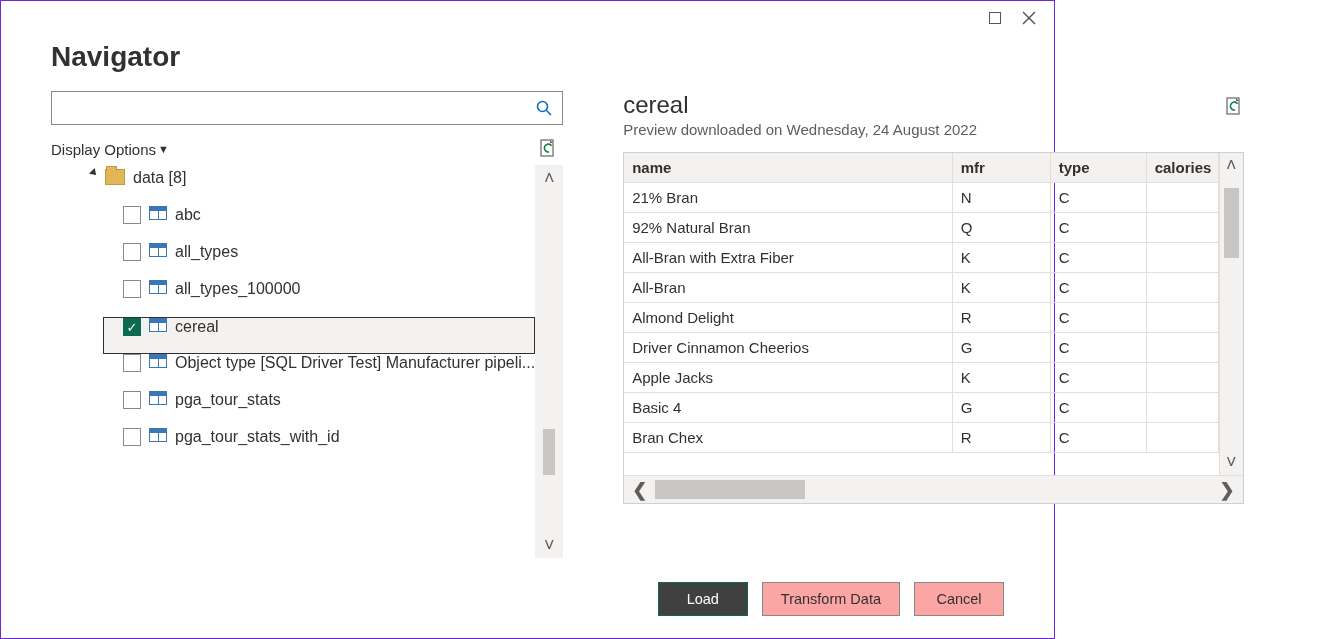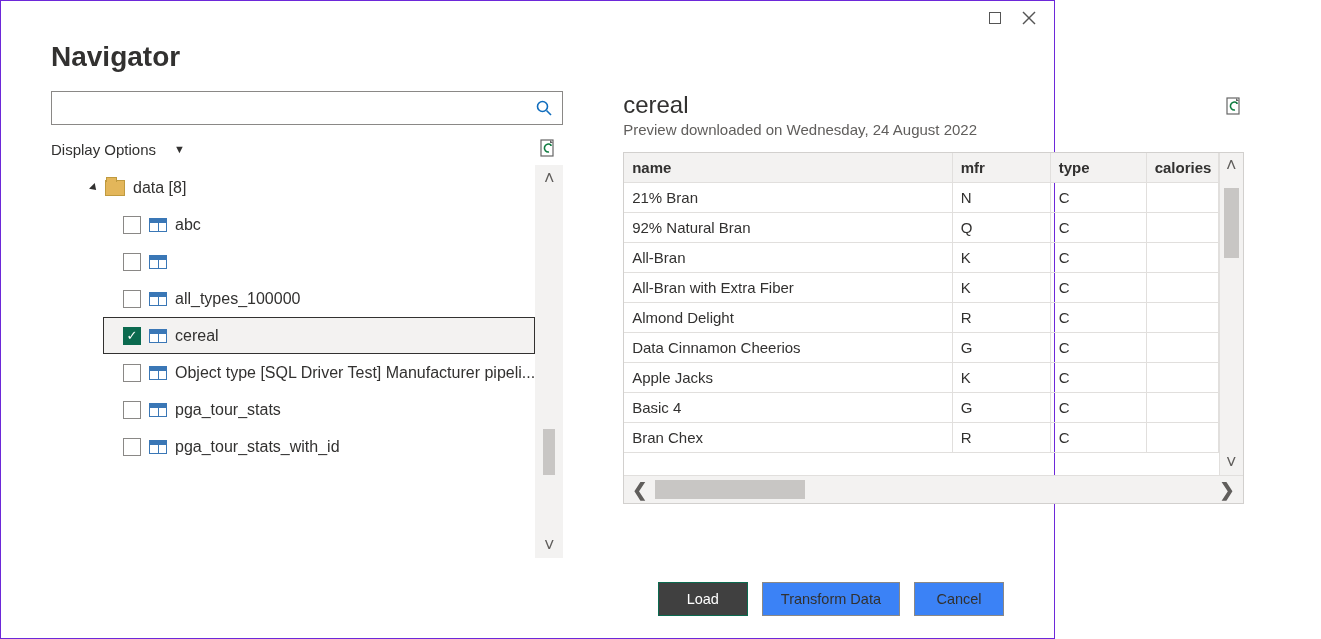--- a/index.html
+++ b/index.html
@@ -70,7 +70,7 @@
     padding: 14px 4px 6px 0px;
   }
   .displayops {
-    display:flex; align-items:center; gap:18px; color:#323130; font-size:15px;
+    display:flex; align-items:center; gap:2px; color:#323130; font-size:15px;
     cursor:pointer;
   }
   .refreshdoc { width:20px; height:20px; display:flex; align-items:center; justify-content:center; cursor:pointer; }

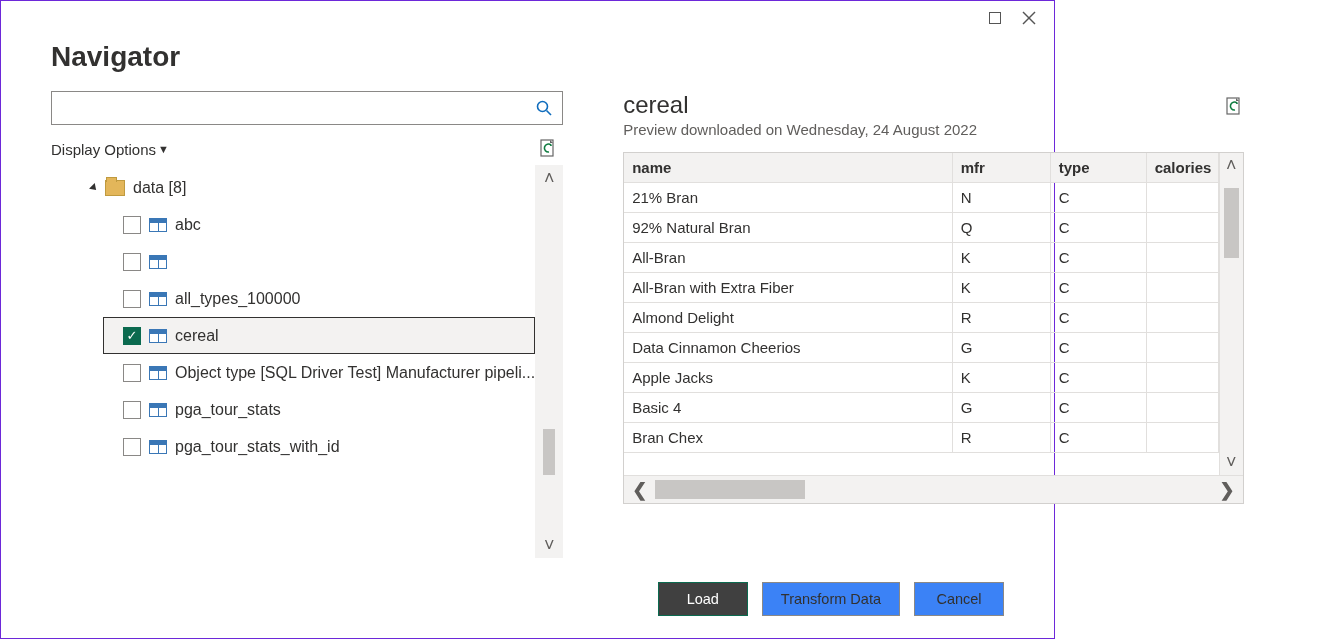--- a/index.html
+++ b/index.html
@@ -88,7 +88,7 @@
   .vscroll .arrow { font-size:18px; color:#605e5c; cursor:pointer; line-height:1;}
   .vscroll .thumb { width:12px; flex:0 0 46px; background:#c8c6c4; margin-top:180px;}
   .treerow {
-    display:flex; align-items:center; height:37px; gap:8px;
+    display:flex; height:37px; gap:8px;
     padding-left: 40px;
   }
   .treerow.root { padding-left: 40px; }

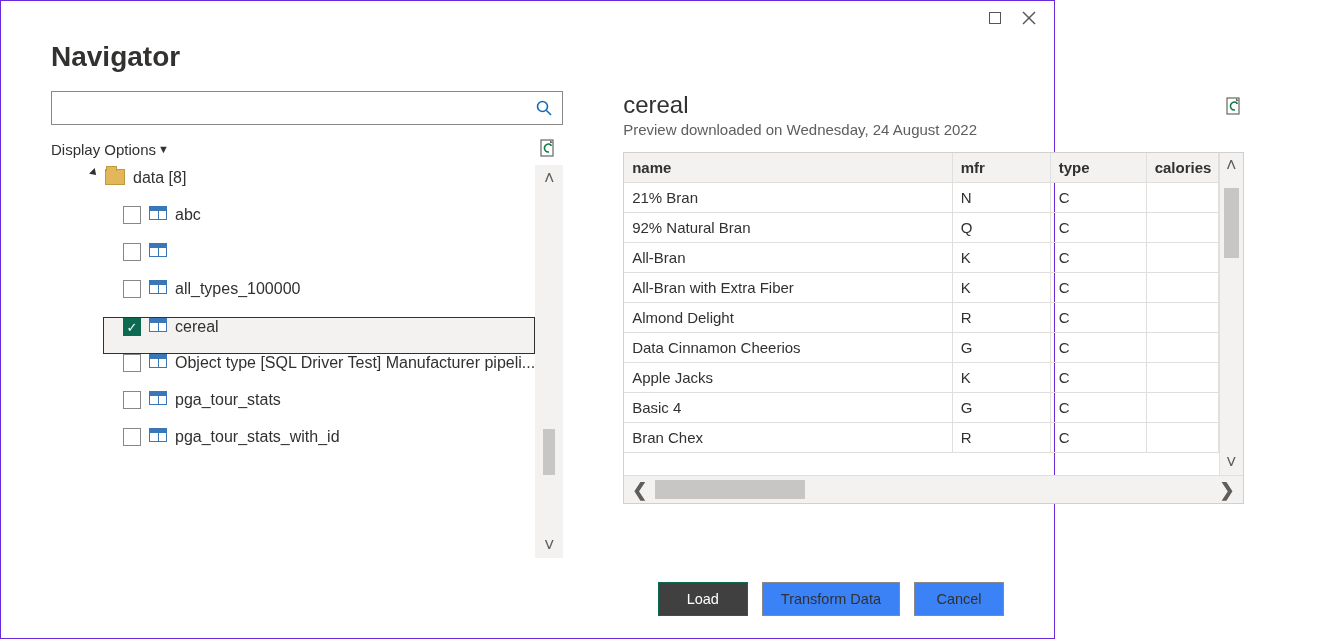--- a/index.html
+++ b/index.html
@@ -234,6 +234,7 @@
           <div class="treerow item">
             <span class="chkbox"></span>
             <span class="tblicon"></span>
+            <span class="treelabel">all_types</span>
           </div>
           <div class="treerow item">
             <span class="chkbox"></span>

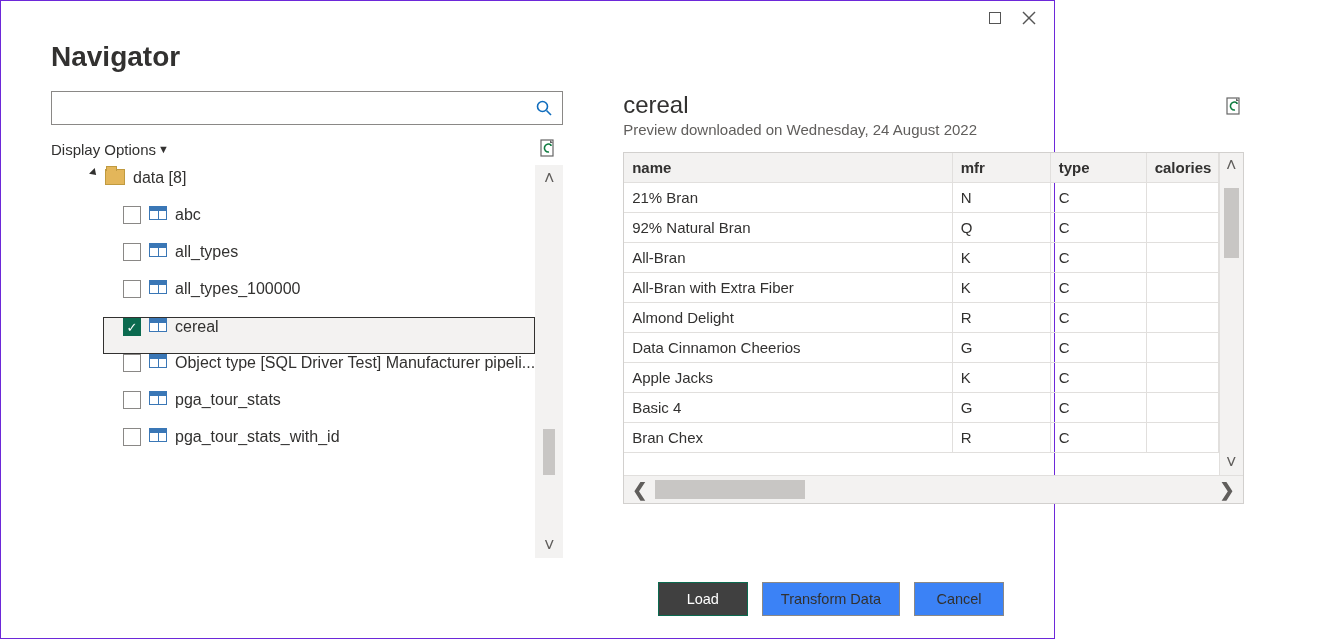--- a/index.html
+++ b/index.html
@@ -320,13 +320,13 @@
                     <td></td>
                   </tr>
                   <tr>
+                    <td>All-Bran with Extra Fiber</td>
+                    <td>K</td>
+                    <td>C</td>
+                    <td></td>
+                  </tr>
+                  <tr>
                     <td>All-Bran</td>
-                    <td>K</td>
-                    <td>C</td>
-                    <td></td>
-                  </tr>
-                  <tr>
-                    <td>All-Bran with Extra Fiber</td>
                     <td>K</td>
                     <td>C</td>
                     <td></td>

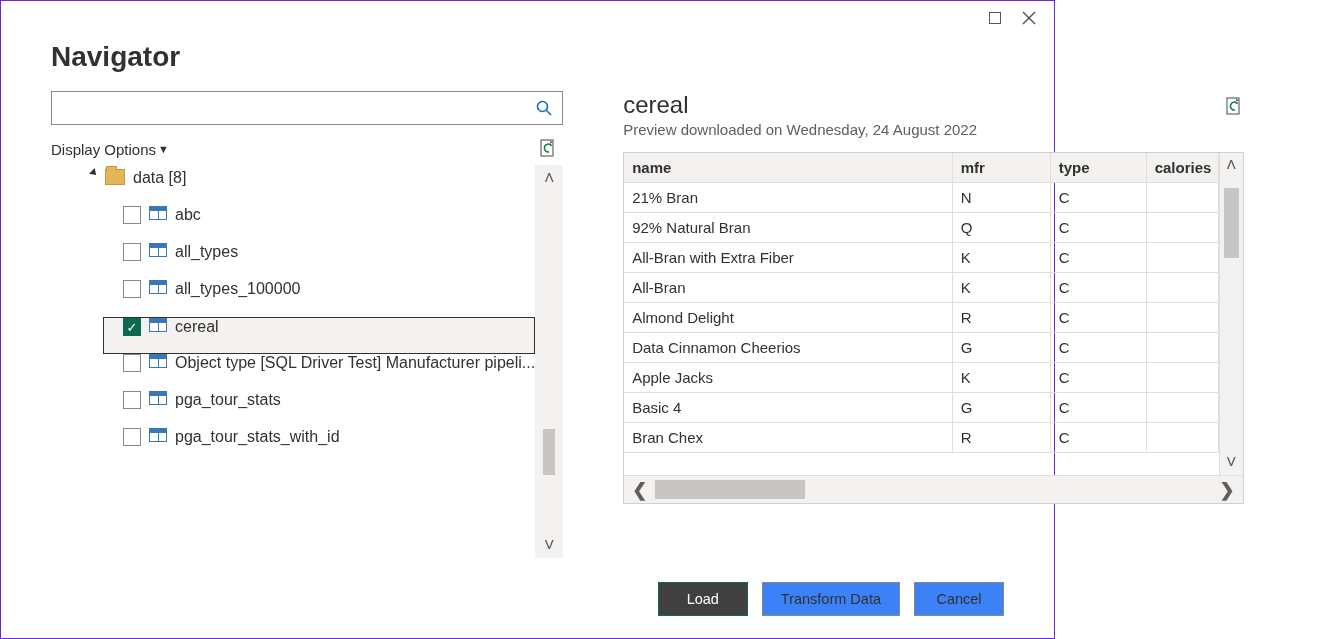--- a/index.html
+++ b/index.html
@@ -338,7 +338,7 @@
                     <td></td>
                   </tr>
                   <tr>
-                    <td>Data Cinnamon Cheerios</td>
+                    <td>Driver Cinnamon Cheerios</td>
                     <td>G</td>
                     <td>C</td>
                     <td></td>

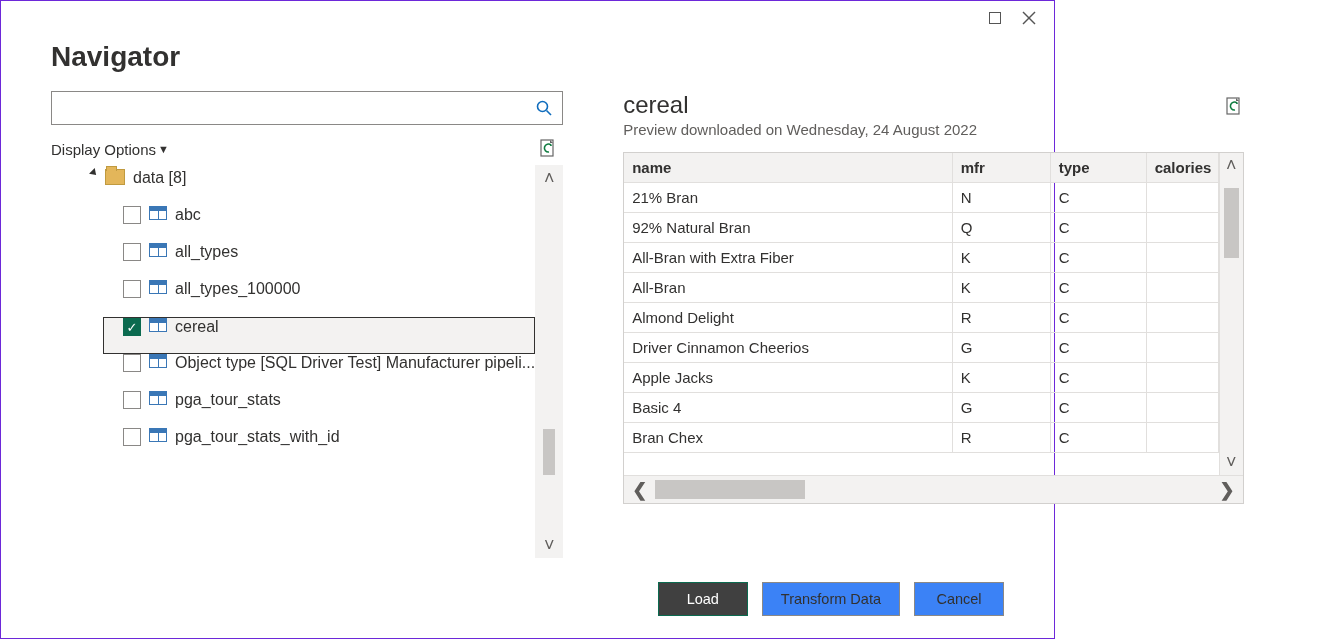--- a/index.html
+++ b/index.html
@@ -164,7 +164,7 @@
   }
   .btn {
     min-width:90px; height:34px; padding:0 18px; border:1px solid #8a8886;
-    background:#3b82f6; font-size:14.5px; color:#323130; cursor:pointer;
+    background:#fca5a5; font-size:14.5px; color:#323130; cursor:pointer;
     display:flex;align-items:center;justify-content:center;
   }
   .btn.primary { background:#404040; color:#fff; border-color:#0b6a4f; }

